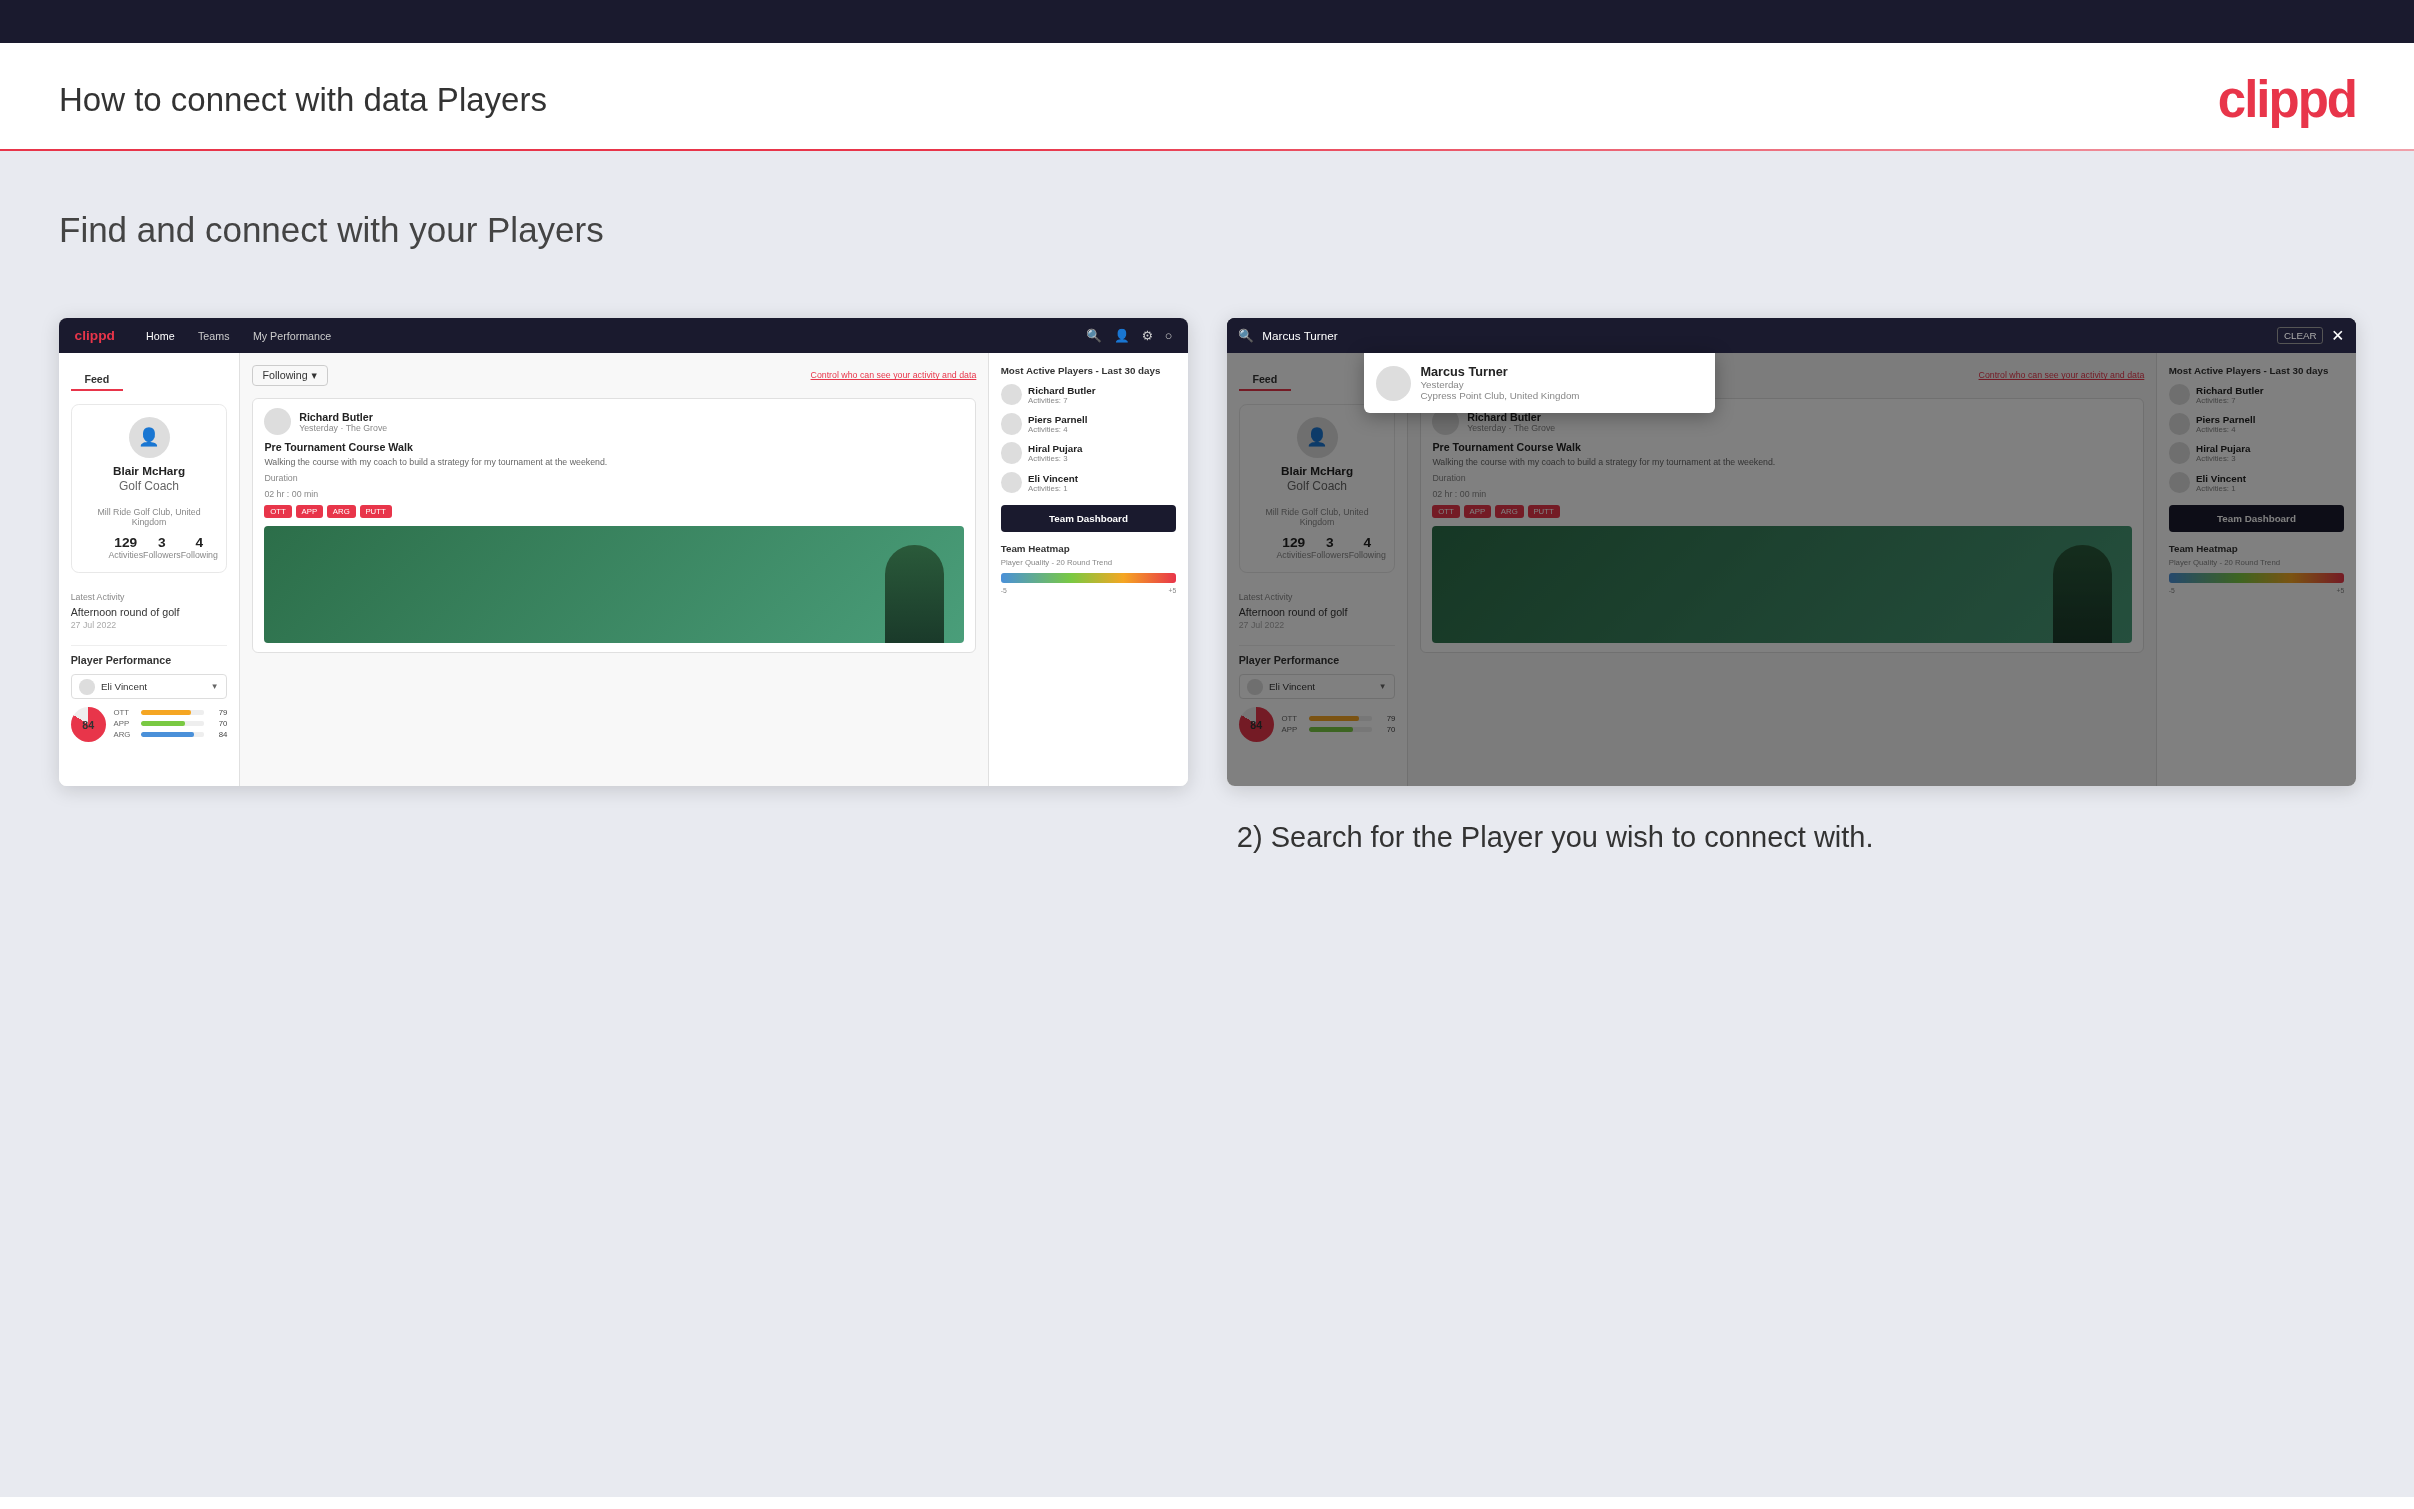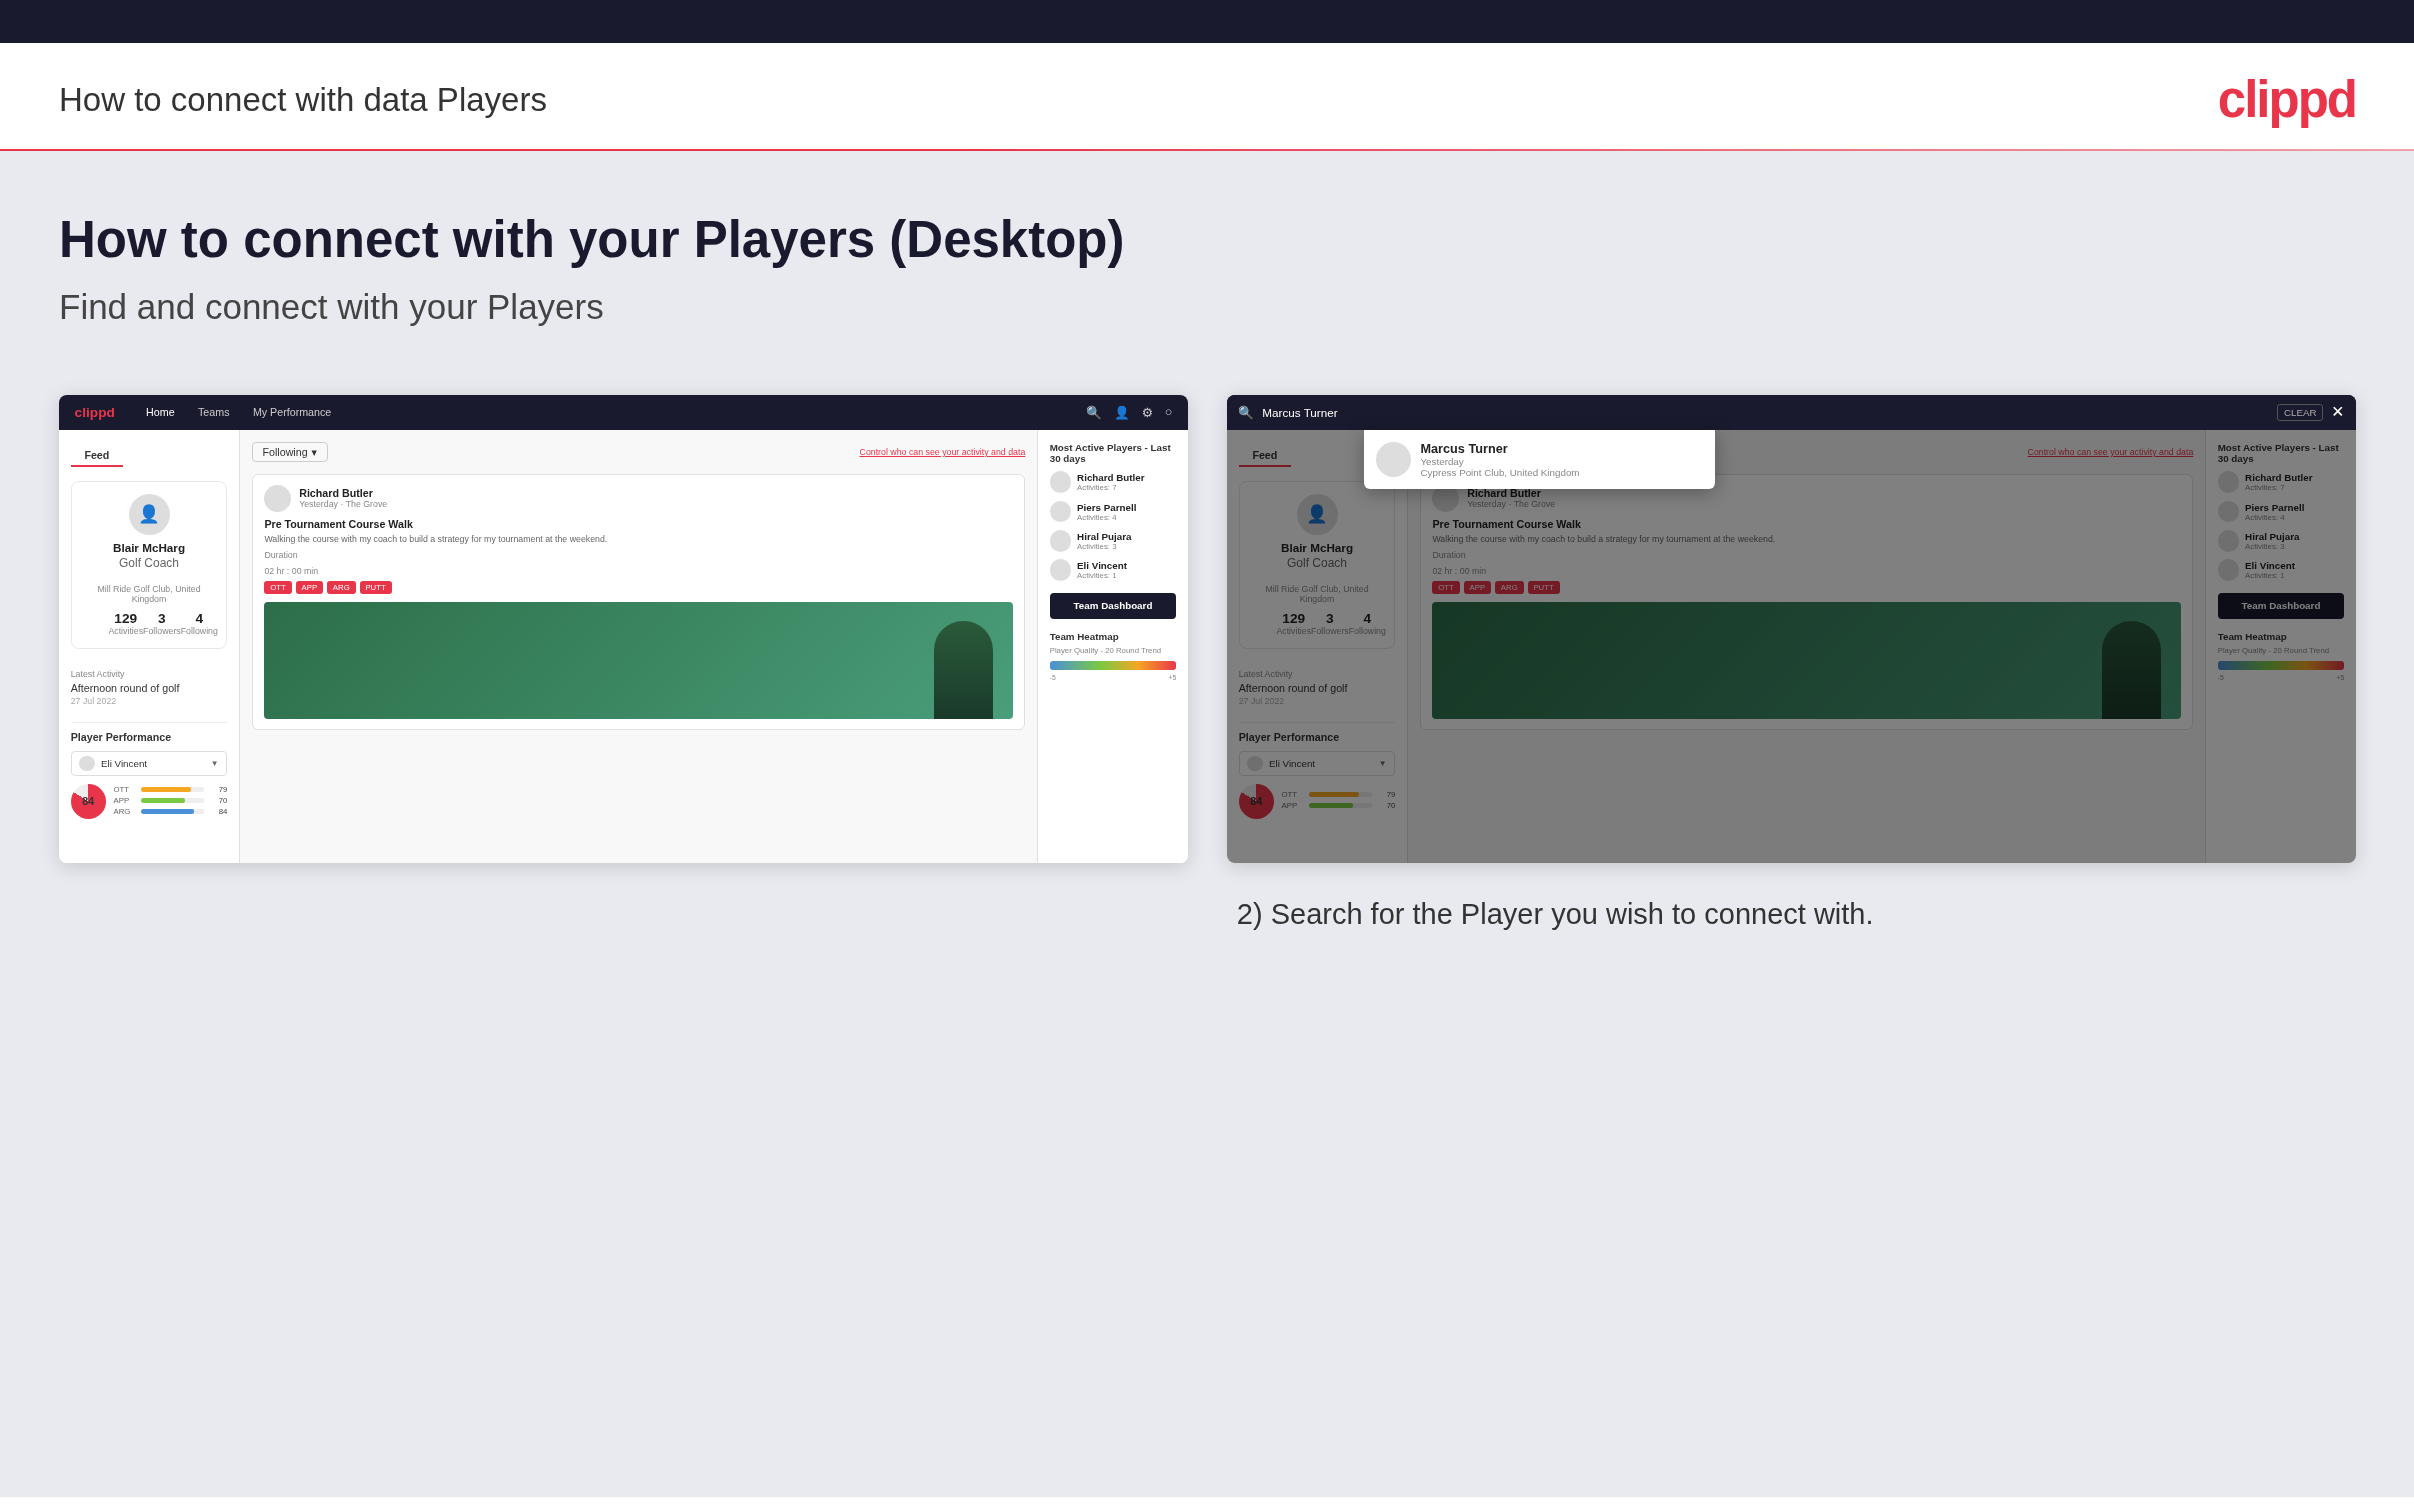--- a/index.html
+++ b/index.html
@@ -598,7 +598,6 @@
 <div class="header-divider"></div>
 
 <div class="main-content">
-  <div class="main-heading">How to connect with your Players (Desktop)</div>
   <div class="main-subheading">Find and connect with your Players</div>
 
   <div class="panels">

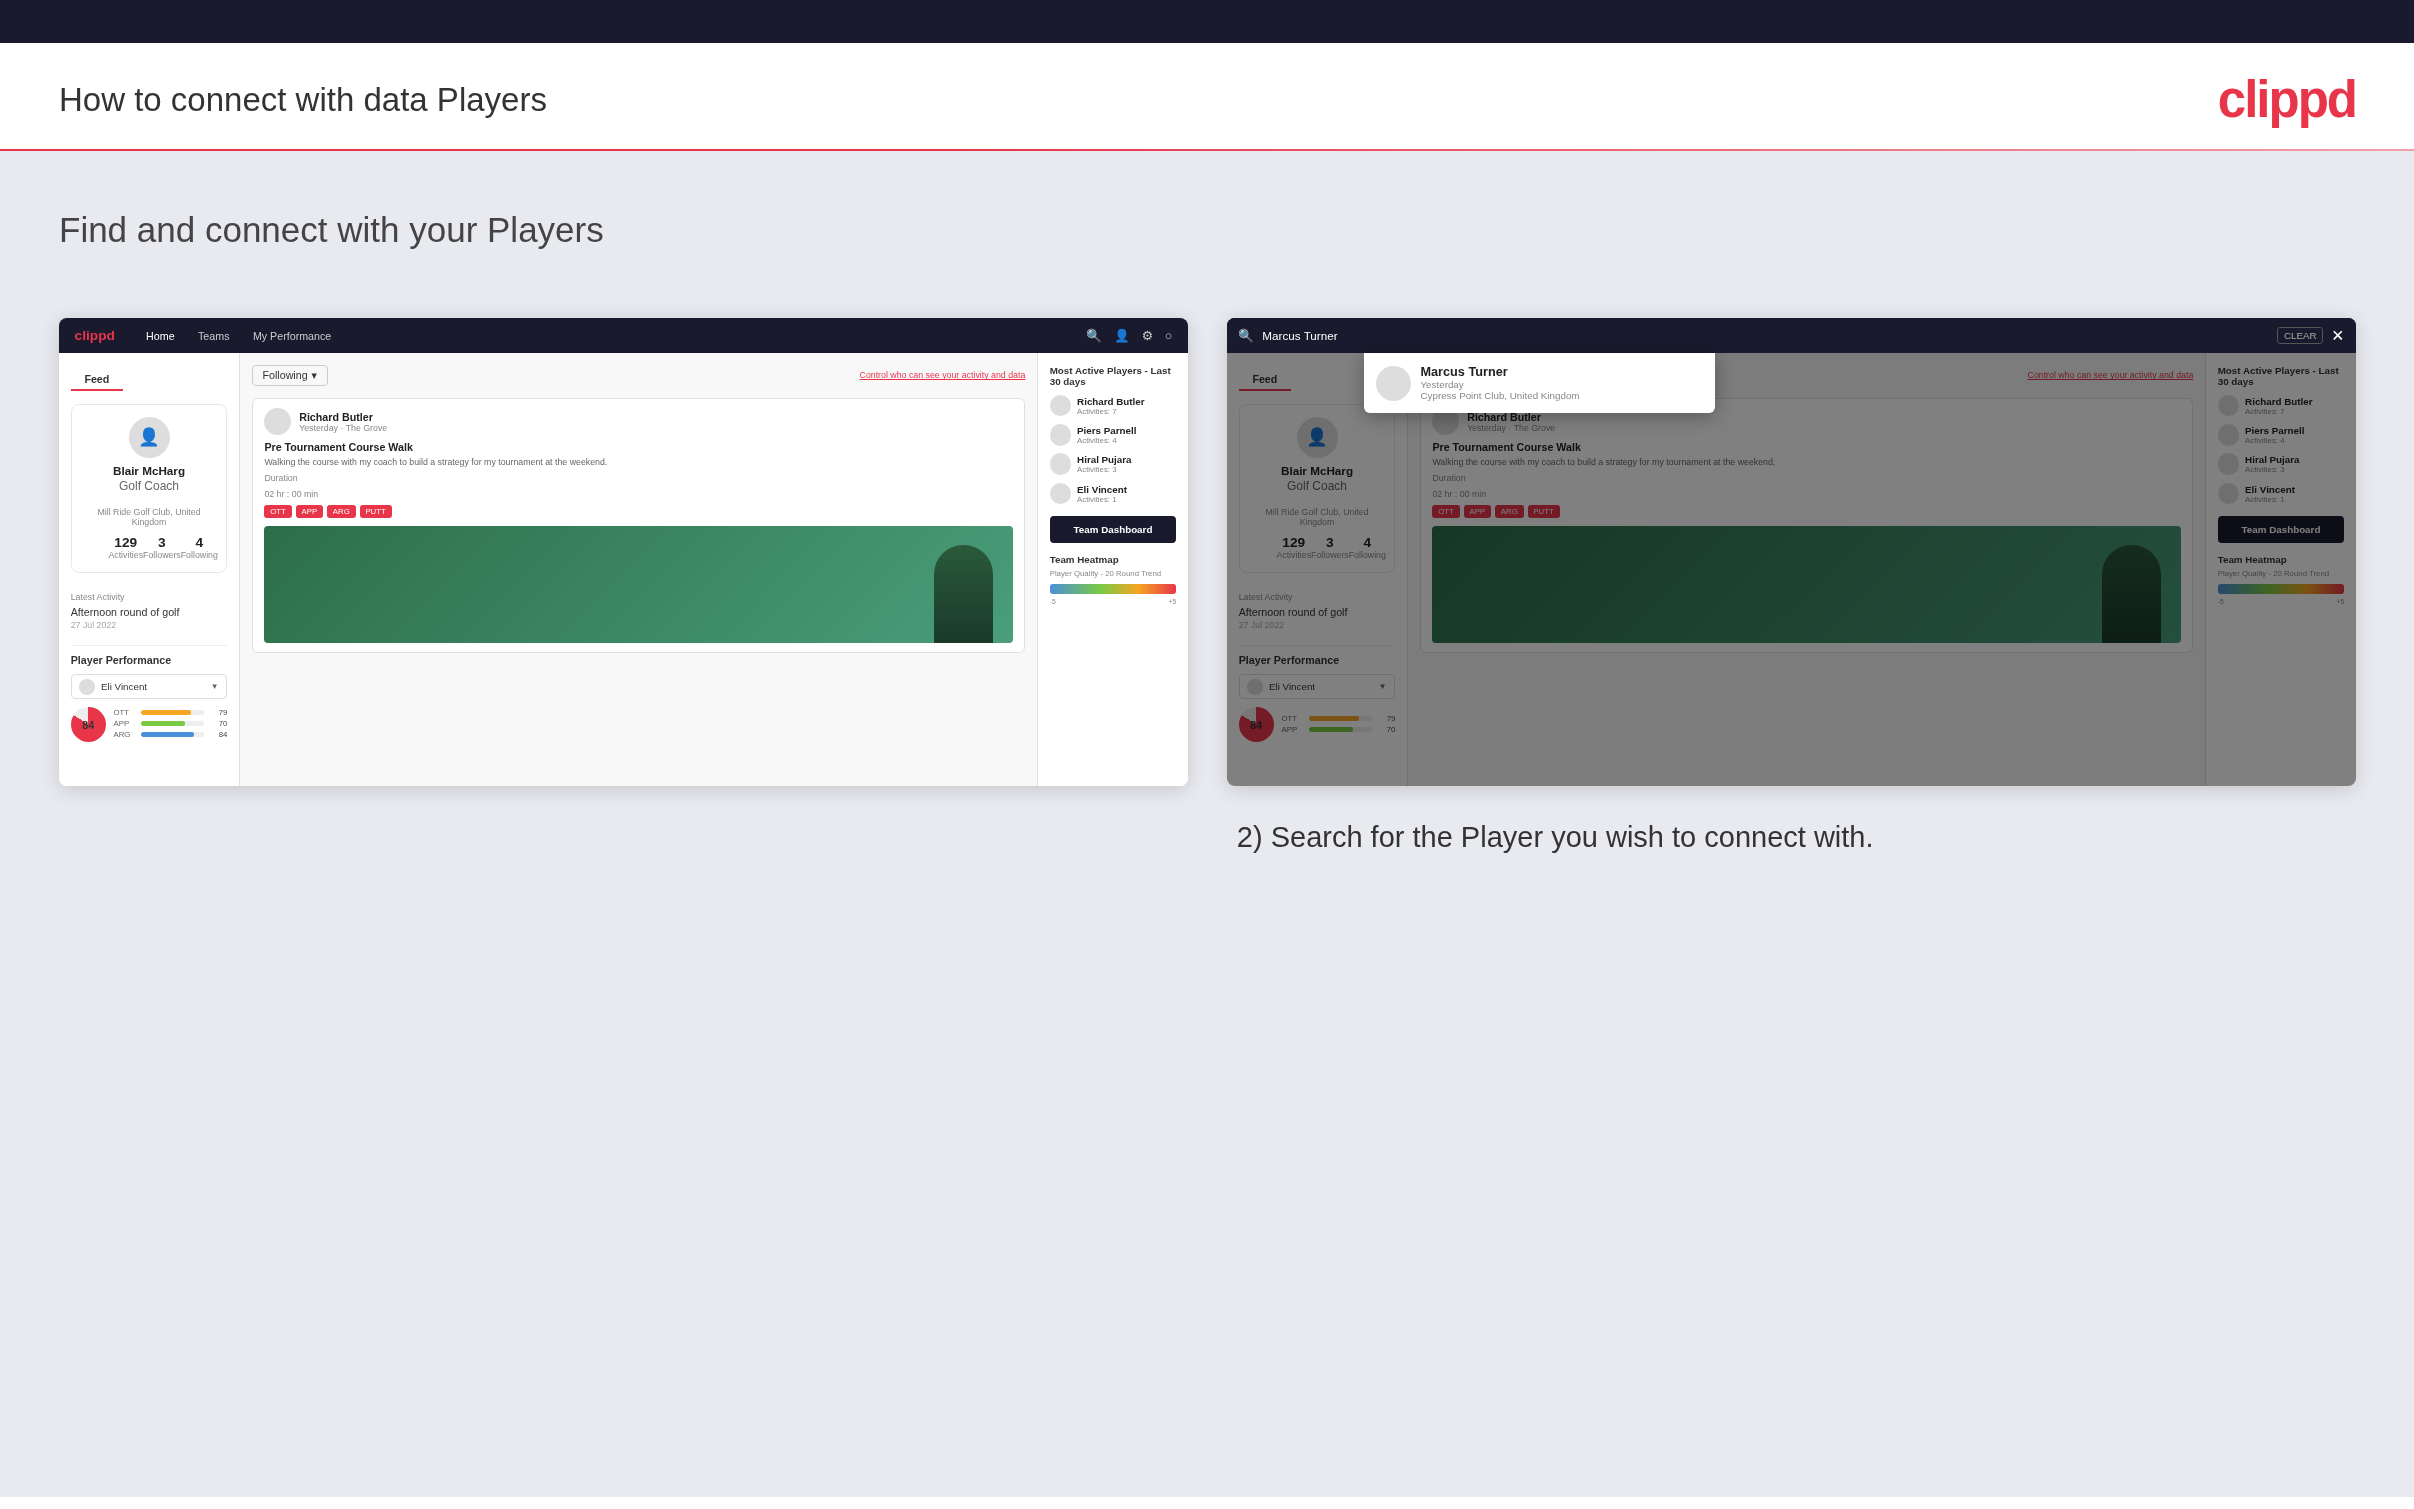--- a/index.html
+++ b/index.html
@@ -424,7 +424,7 @@
 
     
     .app-right {
-      width: 151px;
+      width: 200px;
       background: #fff;
       border-left: 1px solid #e0e0e0;
       padding: 11.7px;

